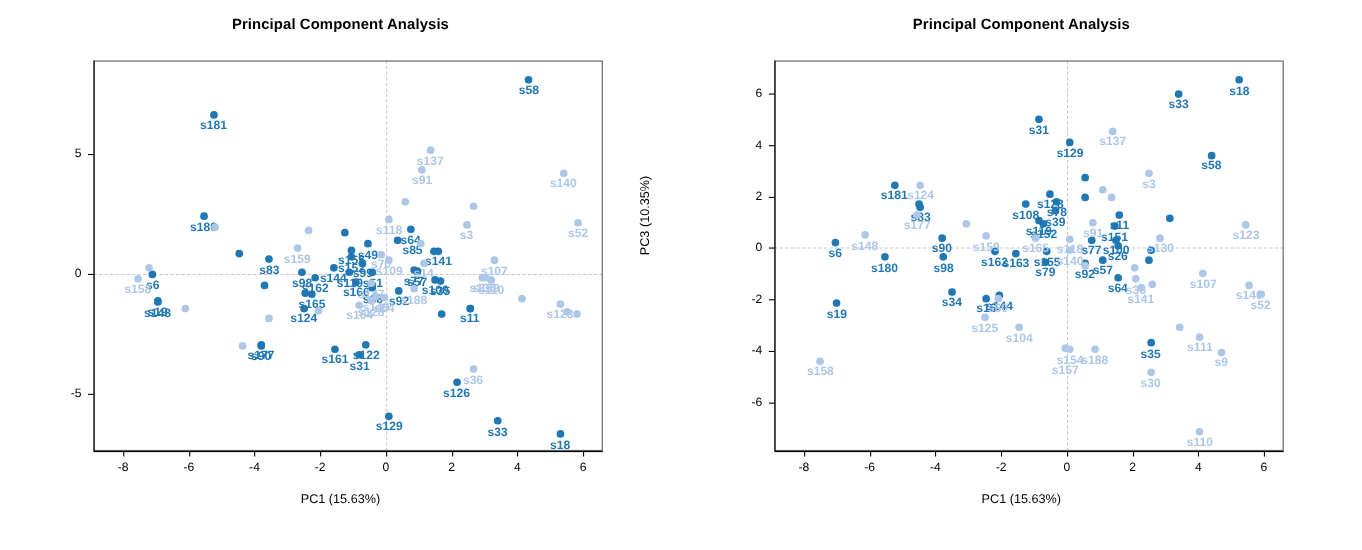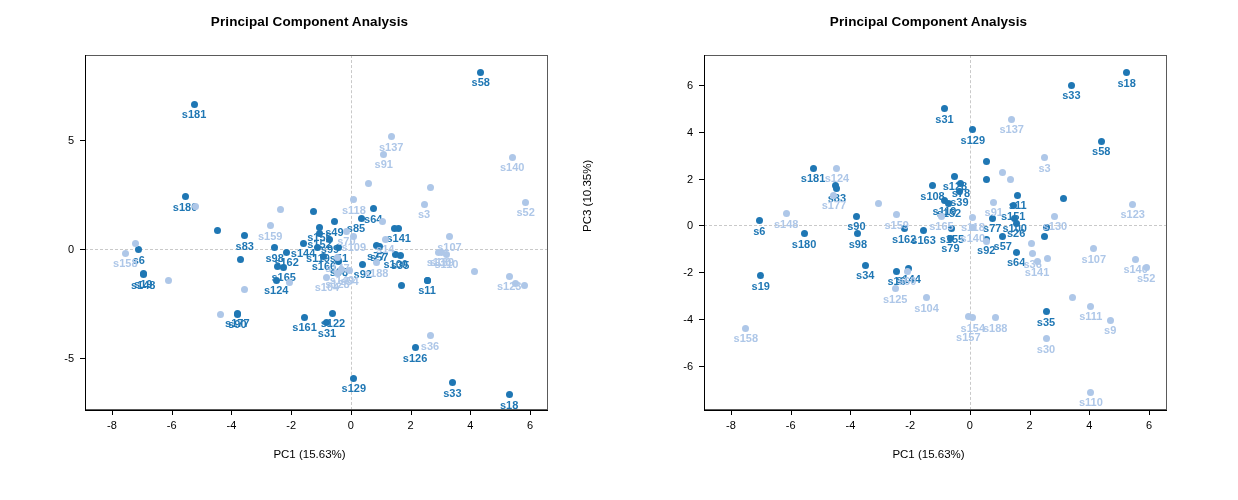--- a/index.html
+++ b/index.html
@@ -144,7 +144,7 @@
         <div class="pt" style="left: 288.255px; top: 153.543px; background: rgb(31, 119, 180);"></div>
         <div class="lbl" style="left: 288.255px; top: 158.543px; color: rgb(31, 119, 180);">s64</div>
         <div class="pt" style="left: 276.306px; top: 163.344px; background: rgb(31, 119, 180);"></div>
-        <div class="lbl" style="left: 271px; top: 168.344px; color: rgb(31, 119, 180);">s85</div>
+        <div class="lbl" style="left: 290px; top: 168.344px; color: rgb(31, 119, 180);">s85</div>
         <div class="pt" style="left: 309.165px; top: 173.144px; background: rgb(31, 119, 180);"></div>
         <div class="pt" style="left: 316.632px; top: 230.859px; background: rgb(31, 119, 180);"></div>
         <div class="pt" style="left: 342.023px; top: 225.414px; background: rgb(31, 119, 180);"></div>

